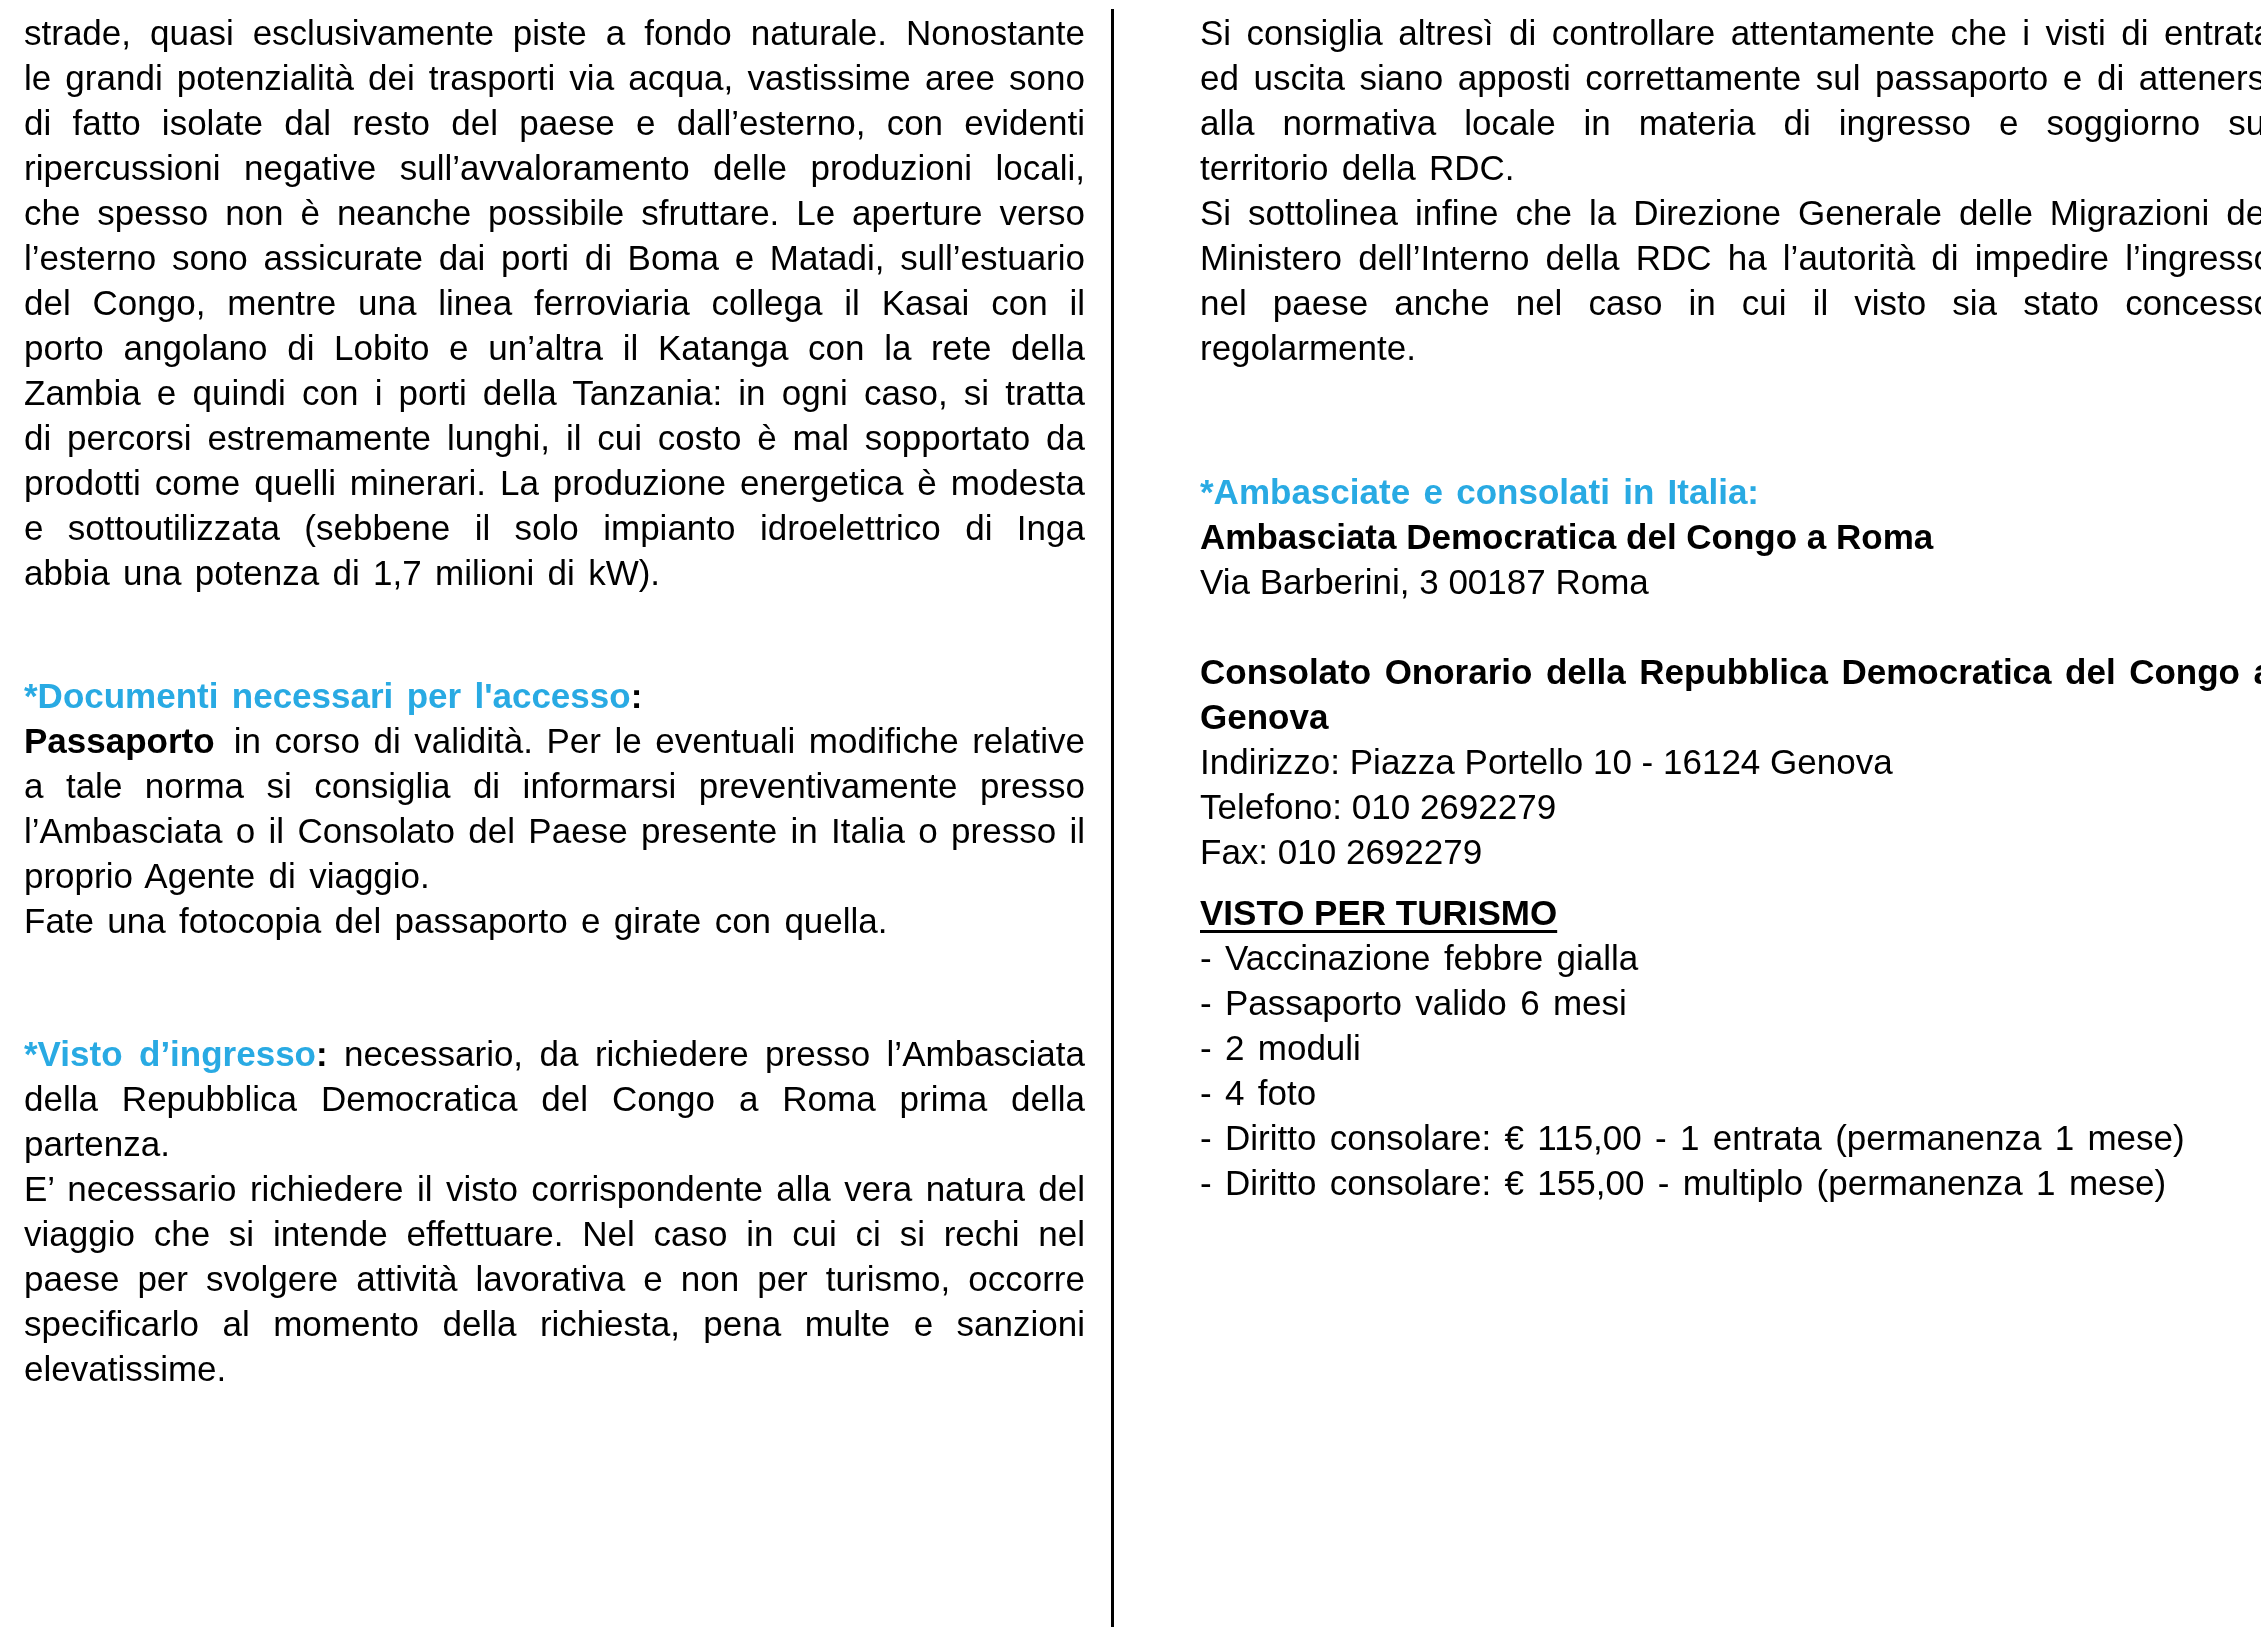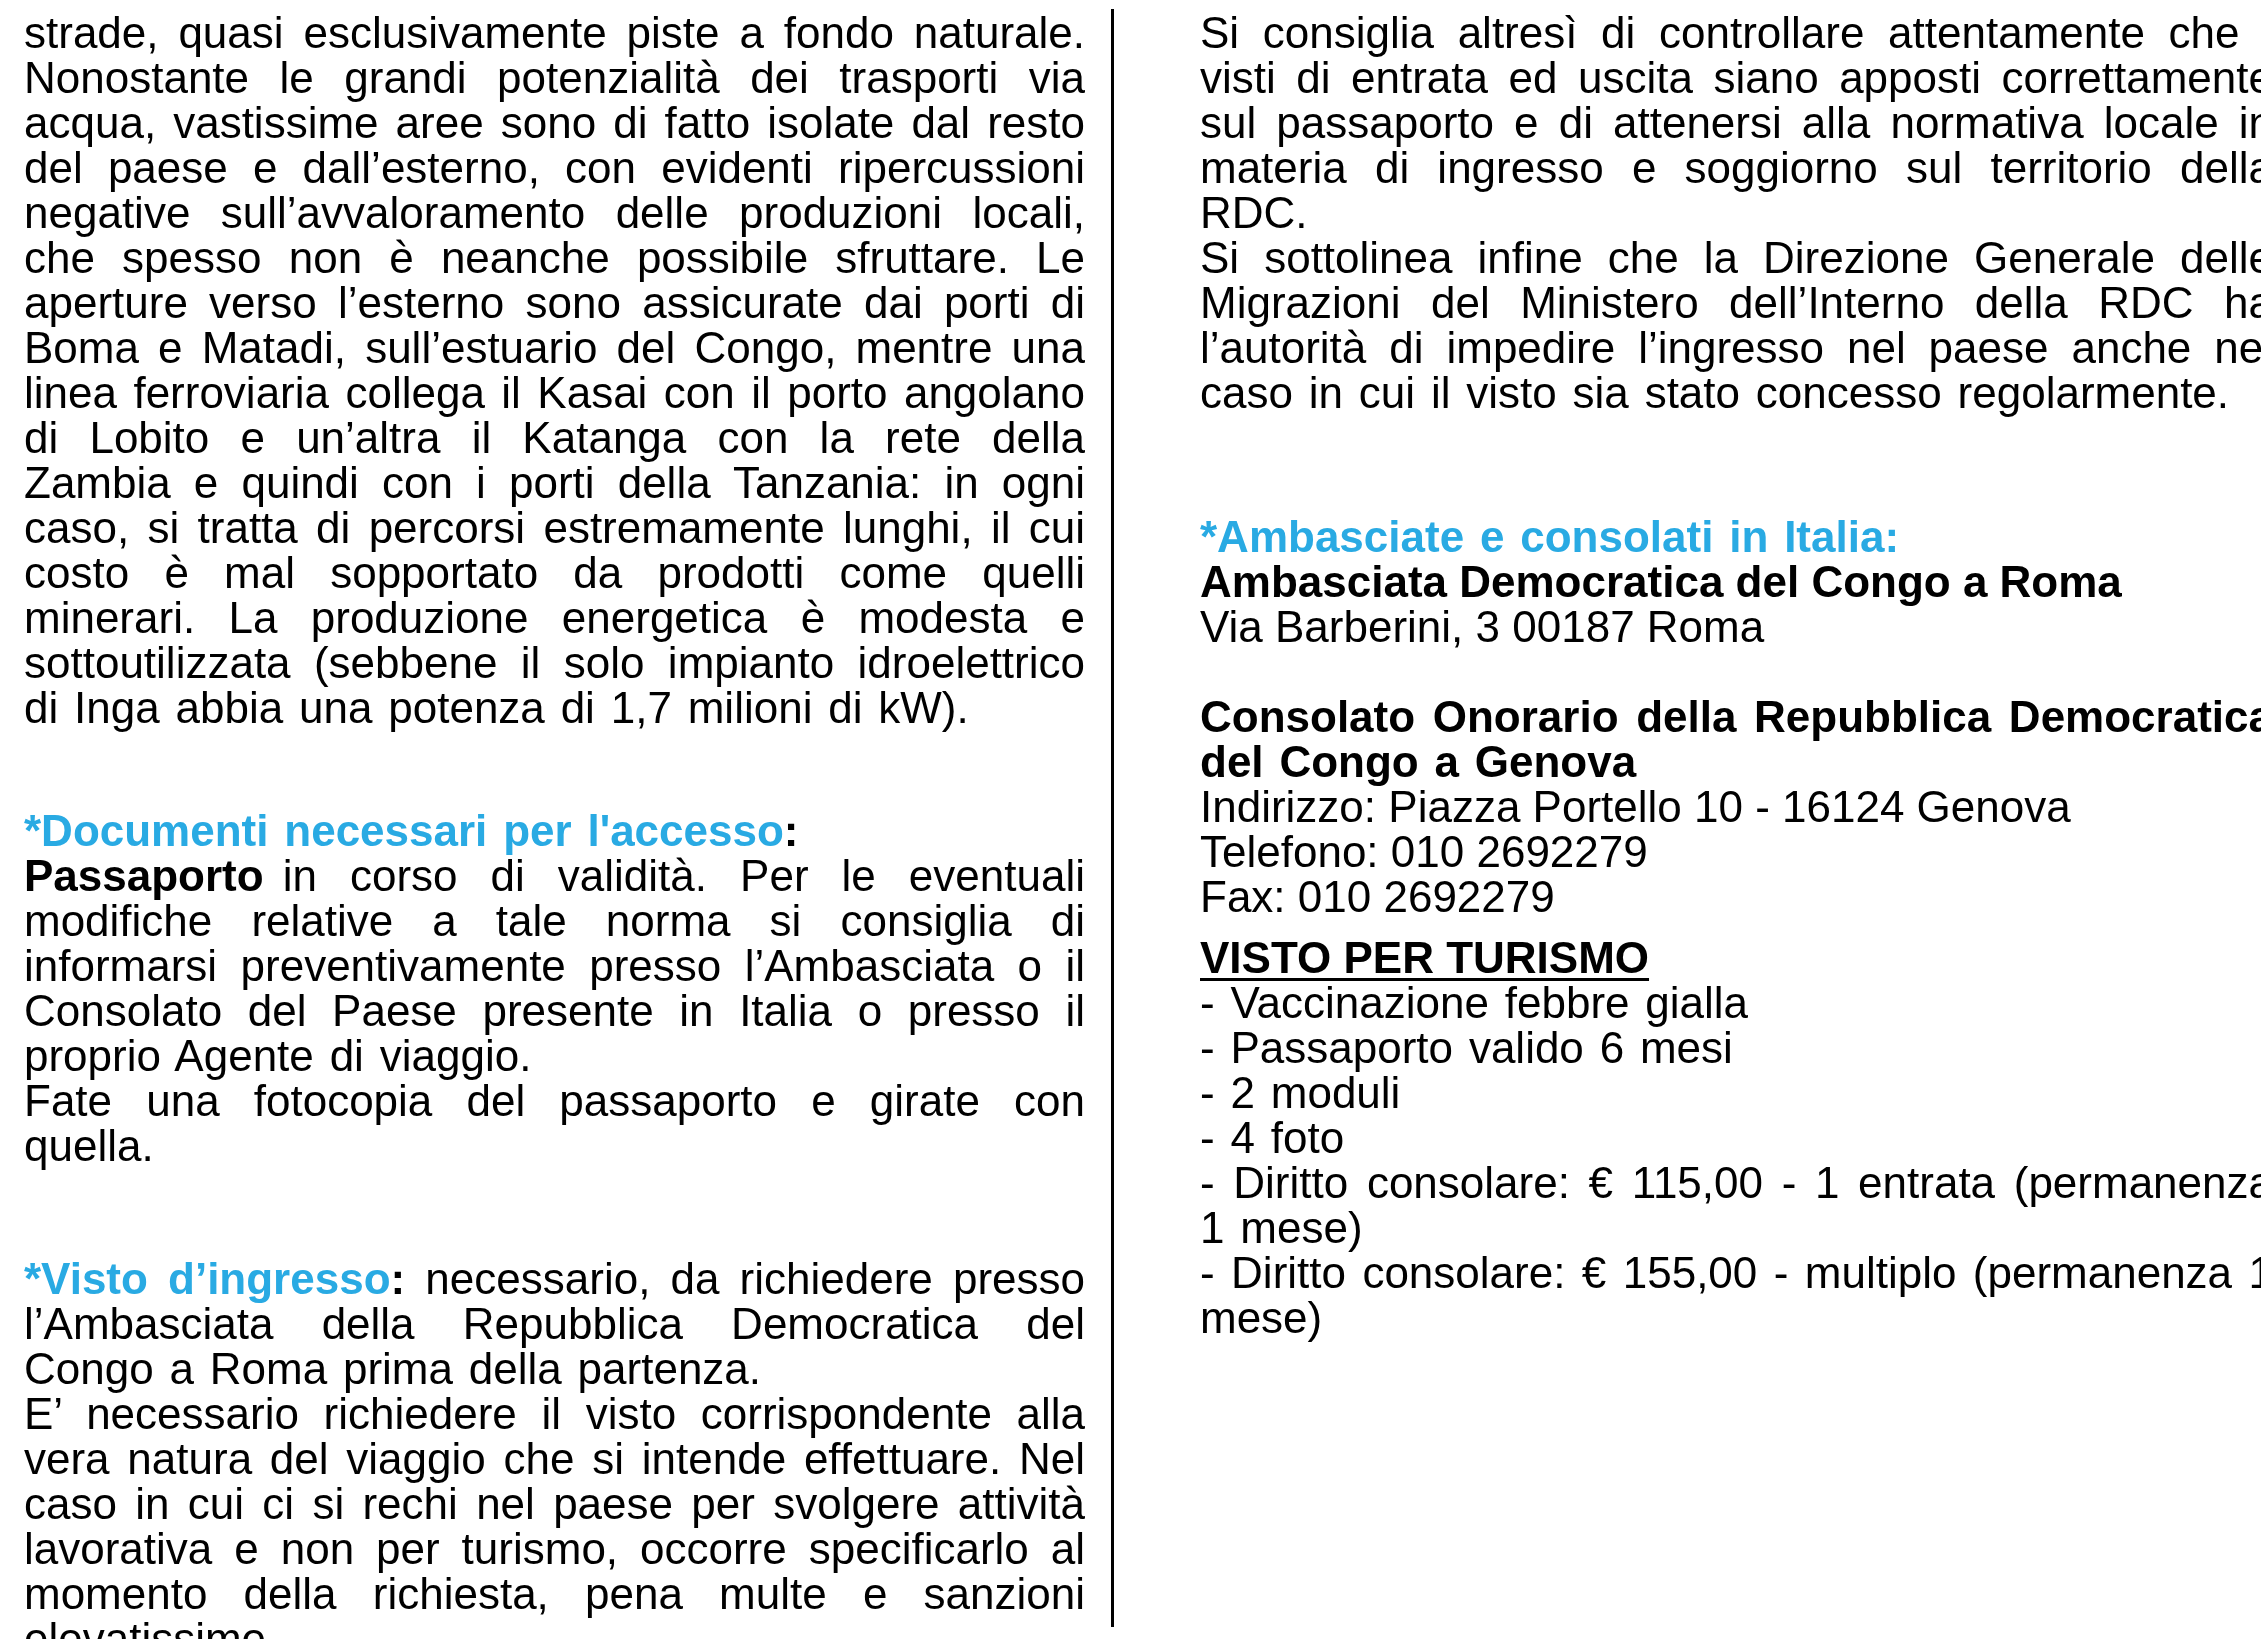--- a/index.html
+++ b/index.html
@@ -16,7 +16,7 @@
     height: 1639px;
     background: #ffffff;
     font-family: "Liberation Sans", "DejaVu Sans", sans-serif;
-    font-size: 44px;
+    font-size: 35px;
     line-height: 45px;
     color: #000000;
   }

